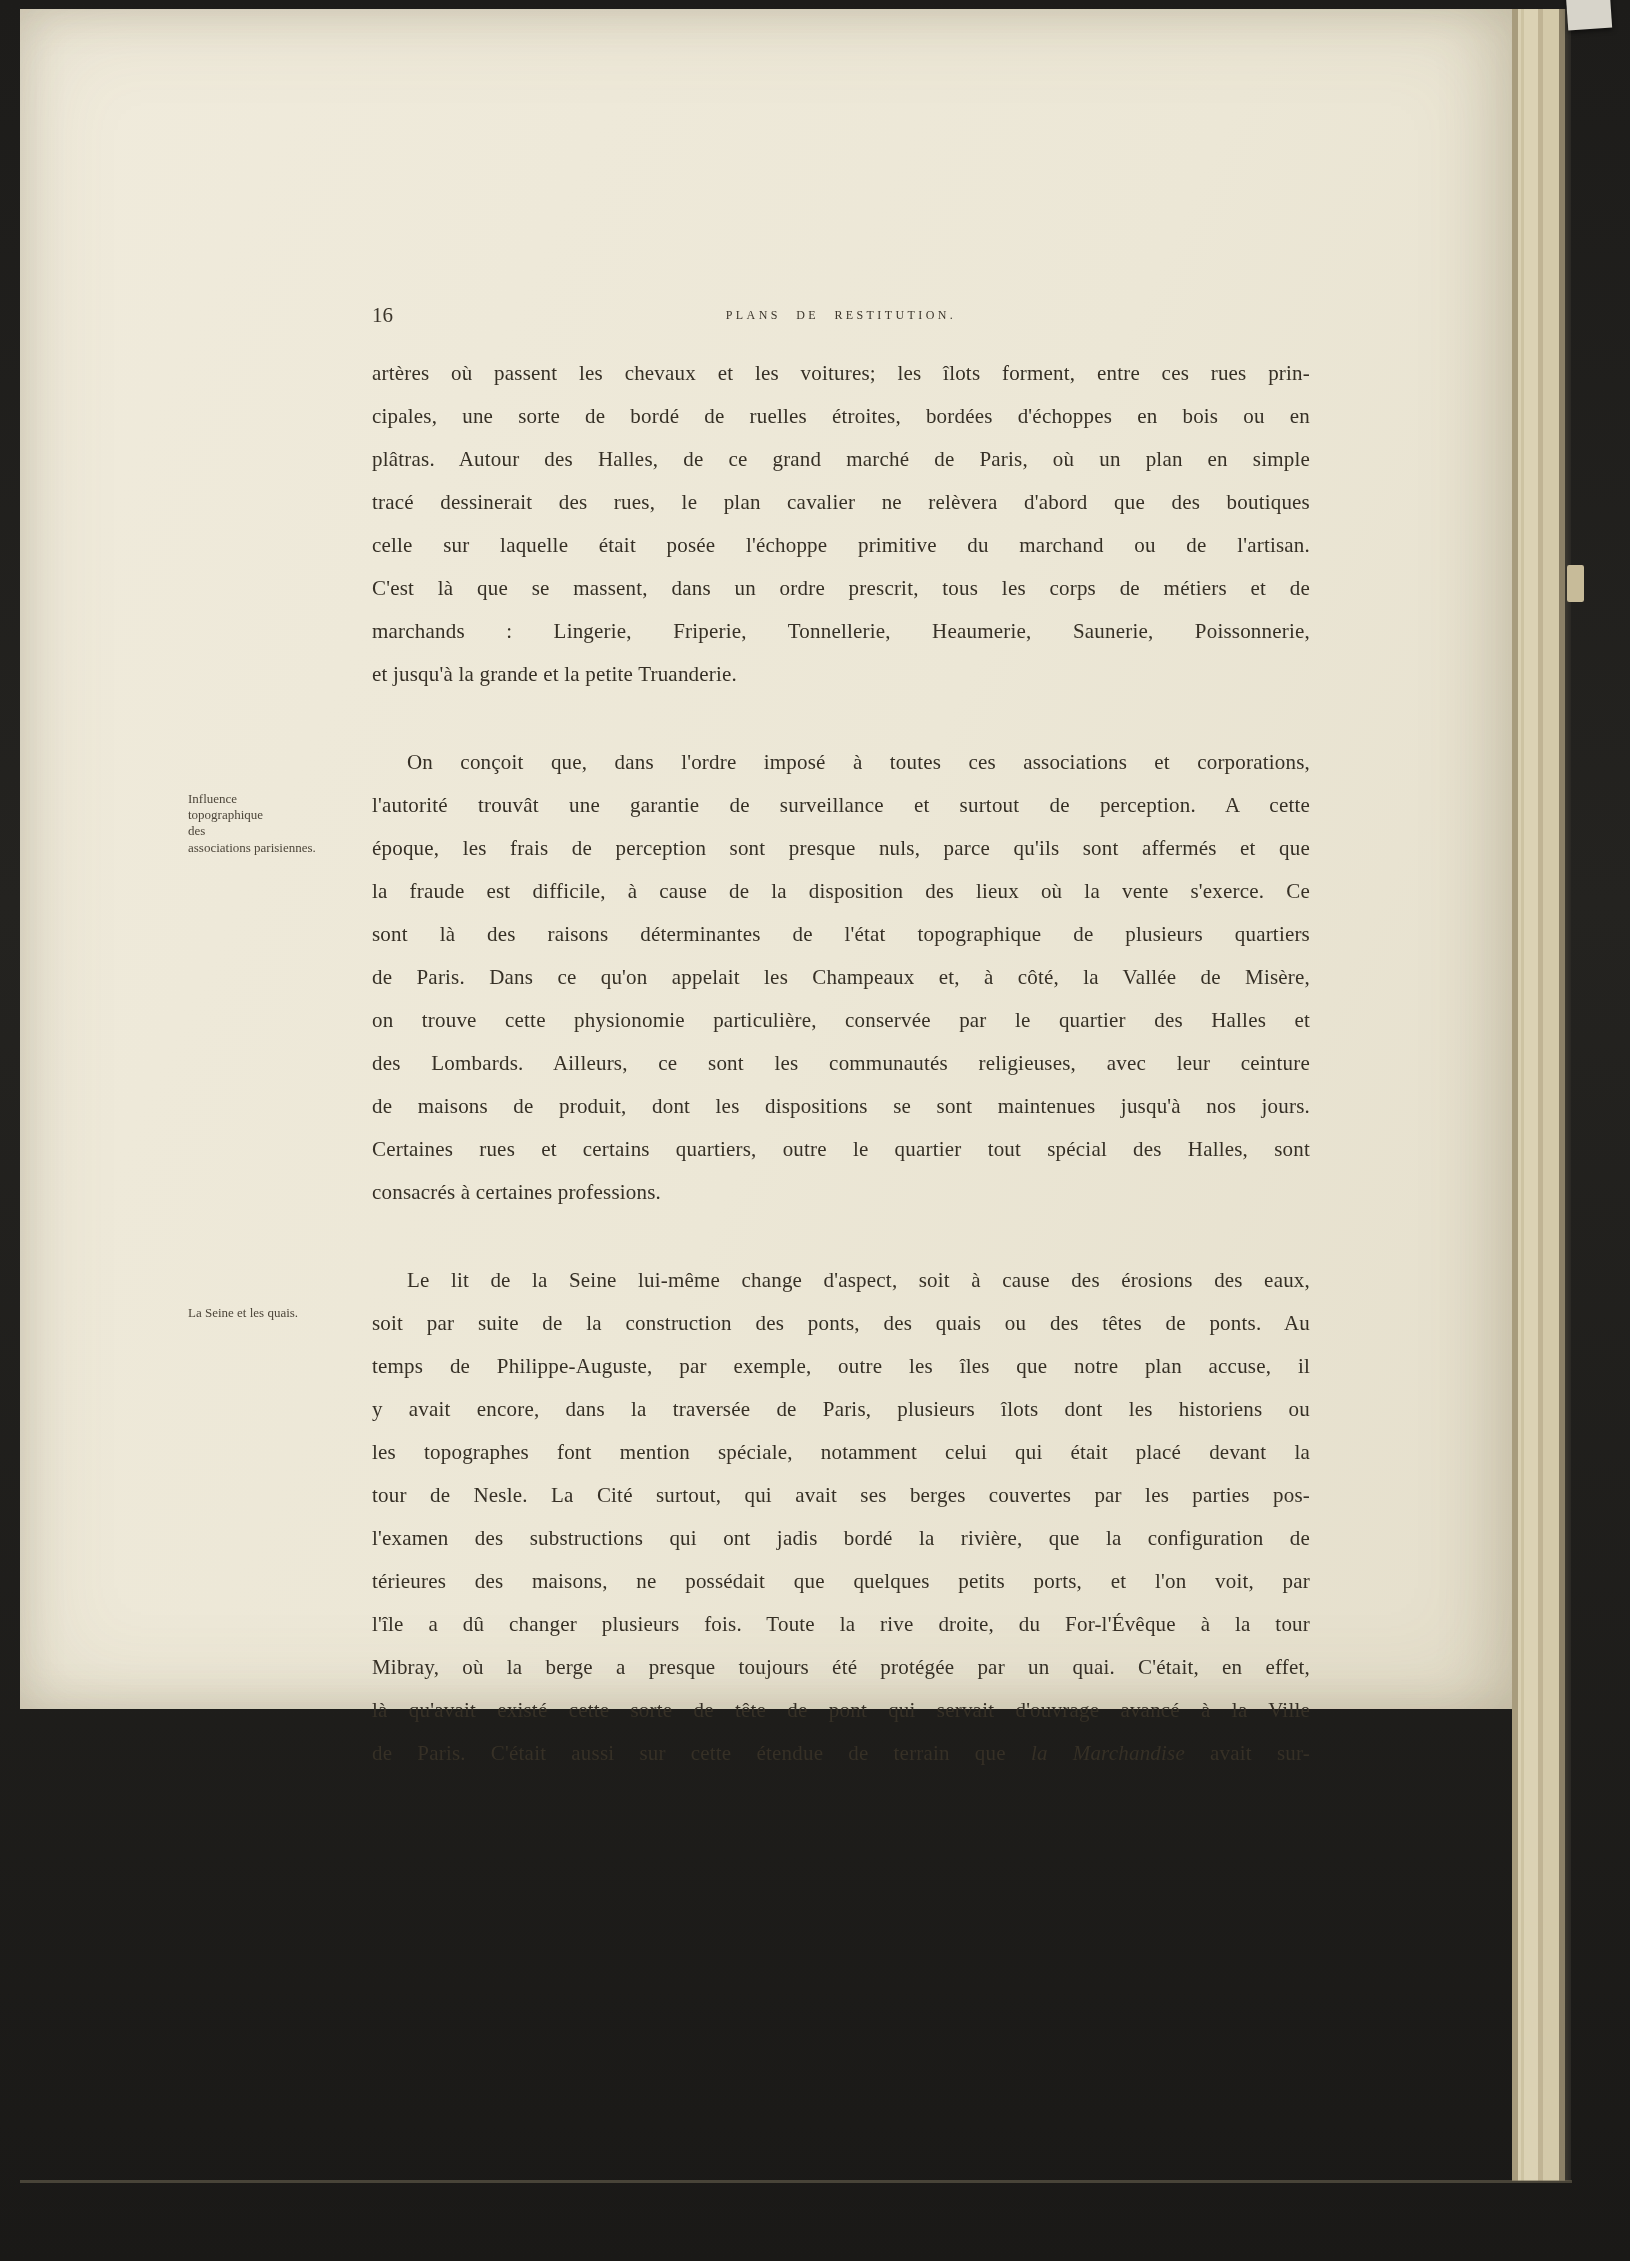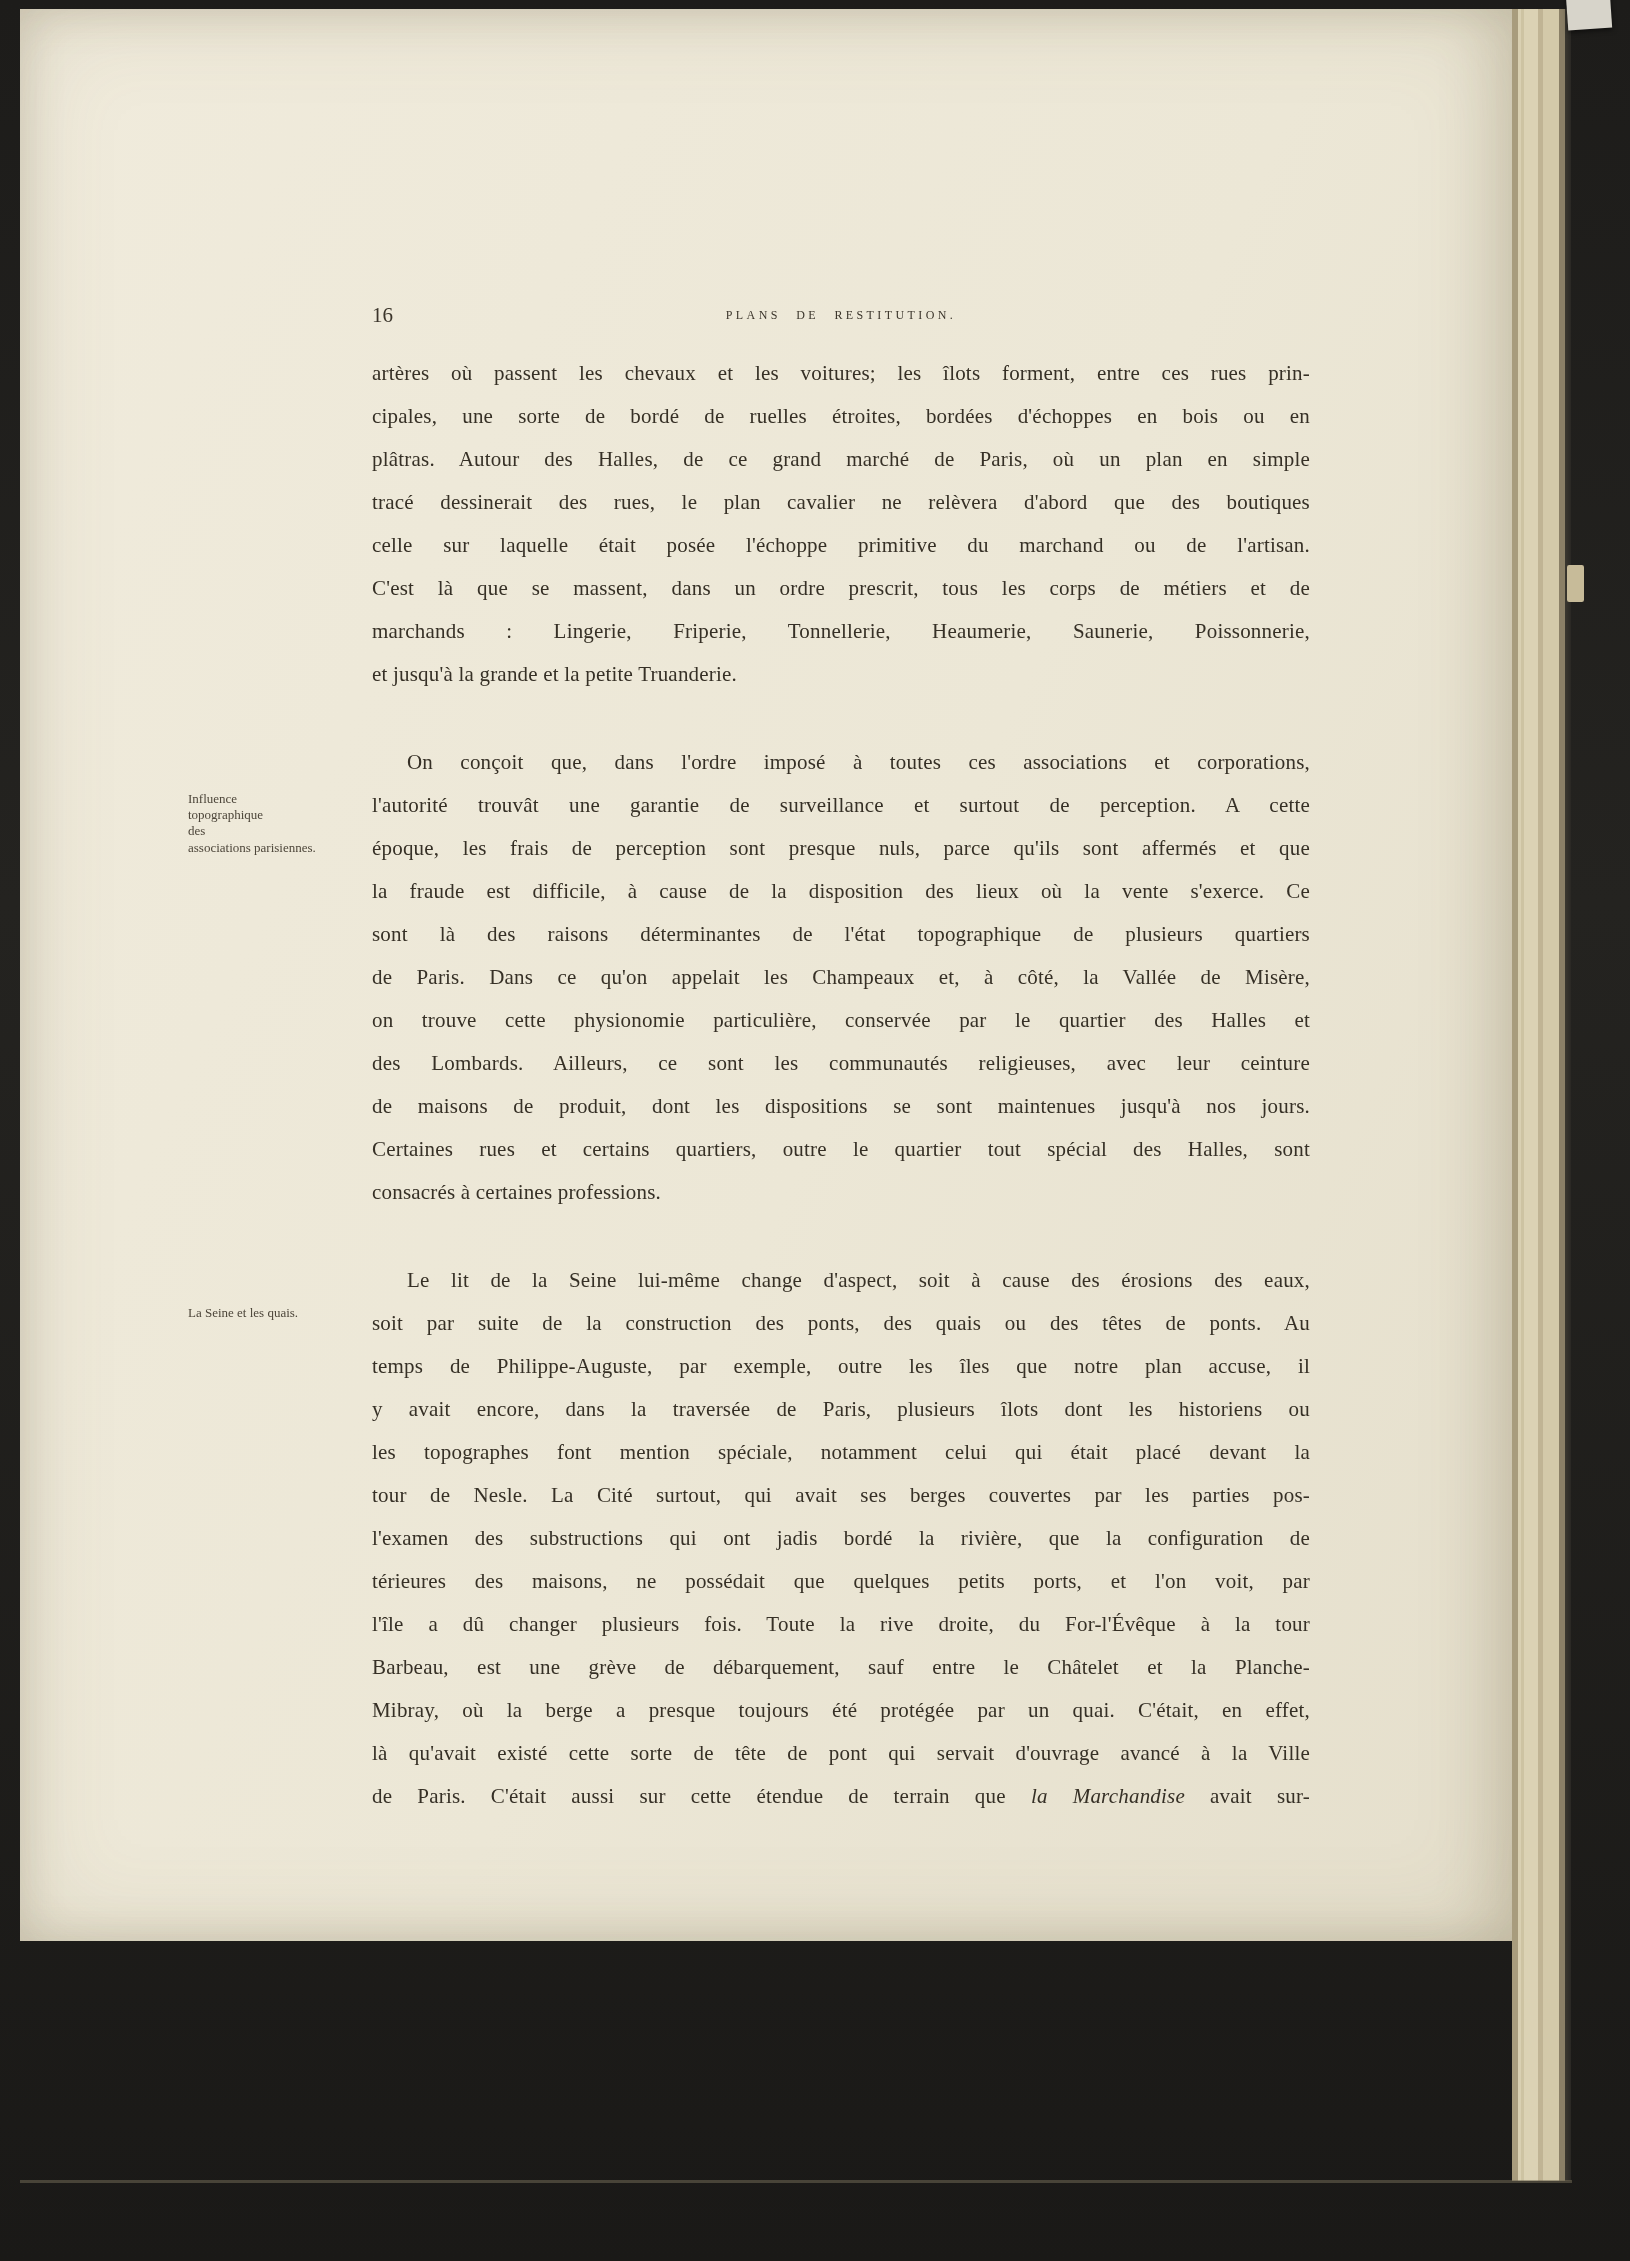--- a/index.html
+++ b/index.html
@@ -25,7 +25,7 @@
     left: 20px;
     top: 9px;
     width: 1492px;
-    height: 1932px;
+    height: 1700px;
     background: linear-gradient(115deg, #f0ebdc 0%, #ece7d6 55%, #e5dfcc 100%);
     box-shadow:
       inset 0 0 101px rgba(120, 105, 70, 0.16),

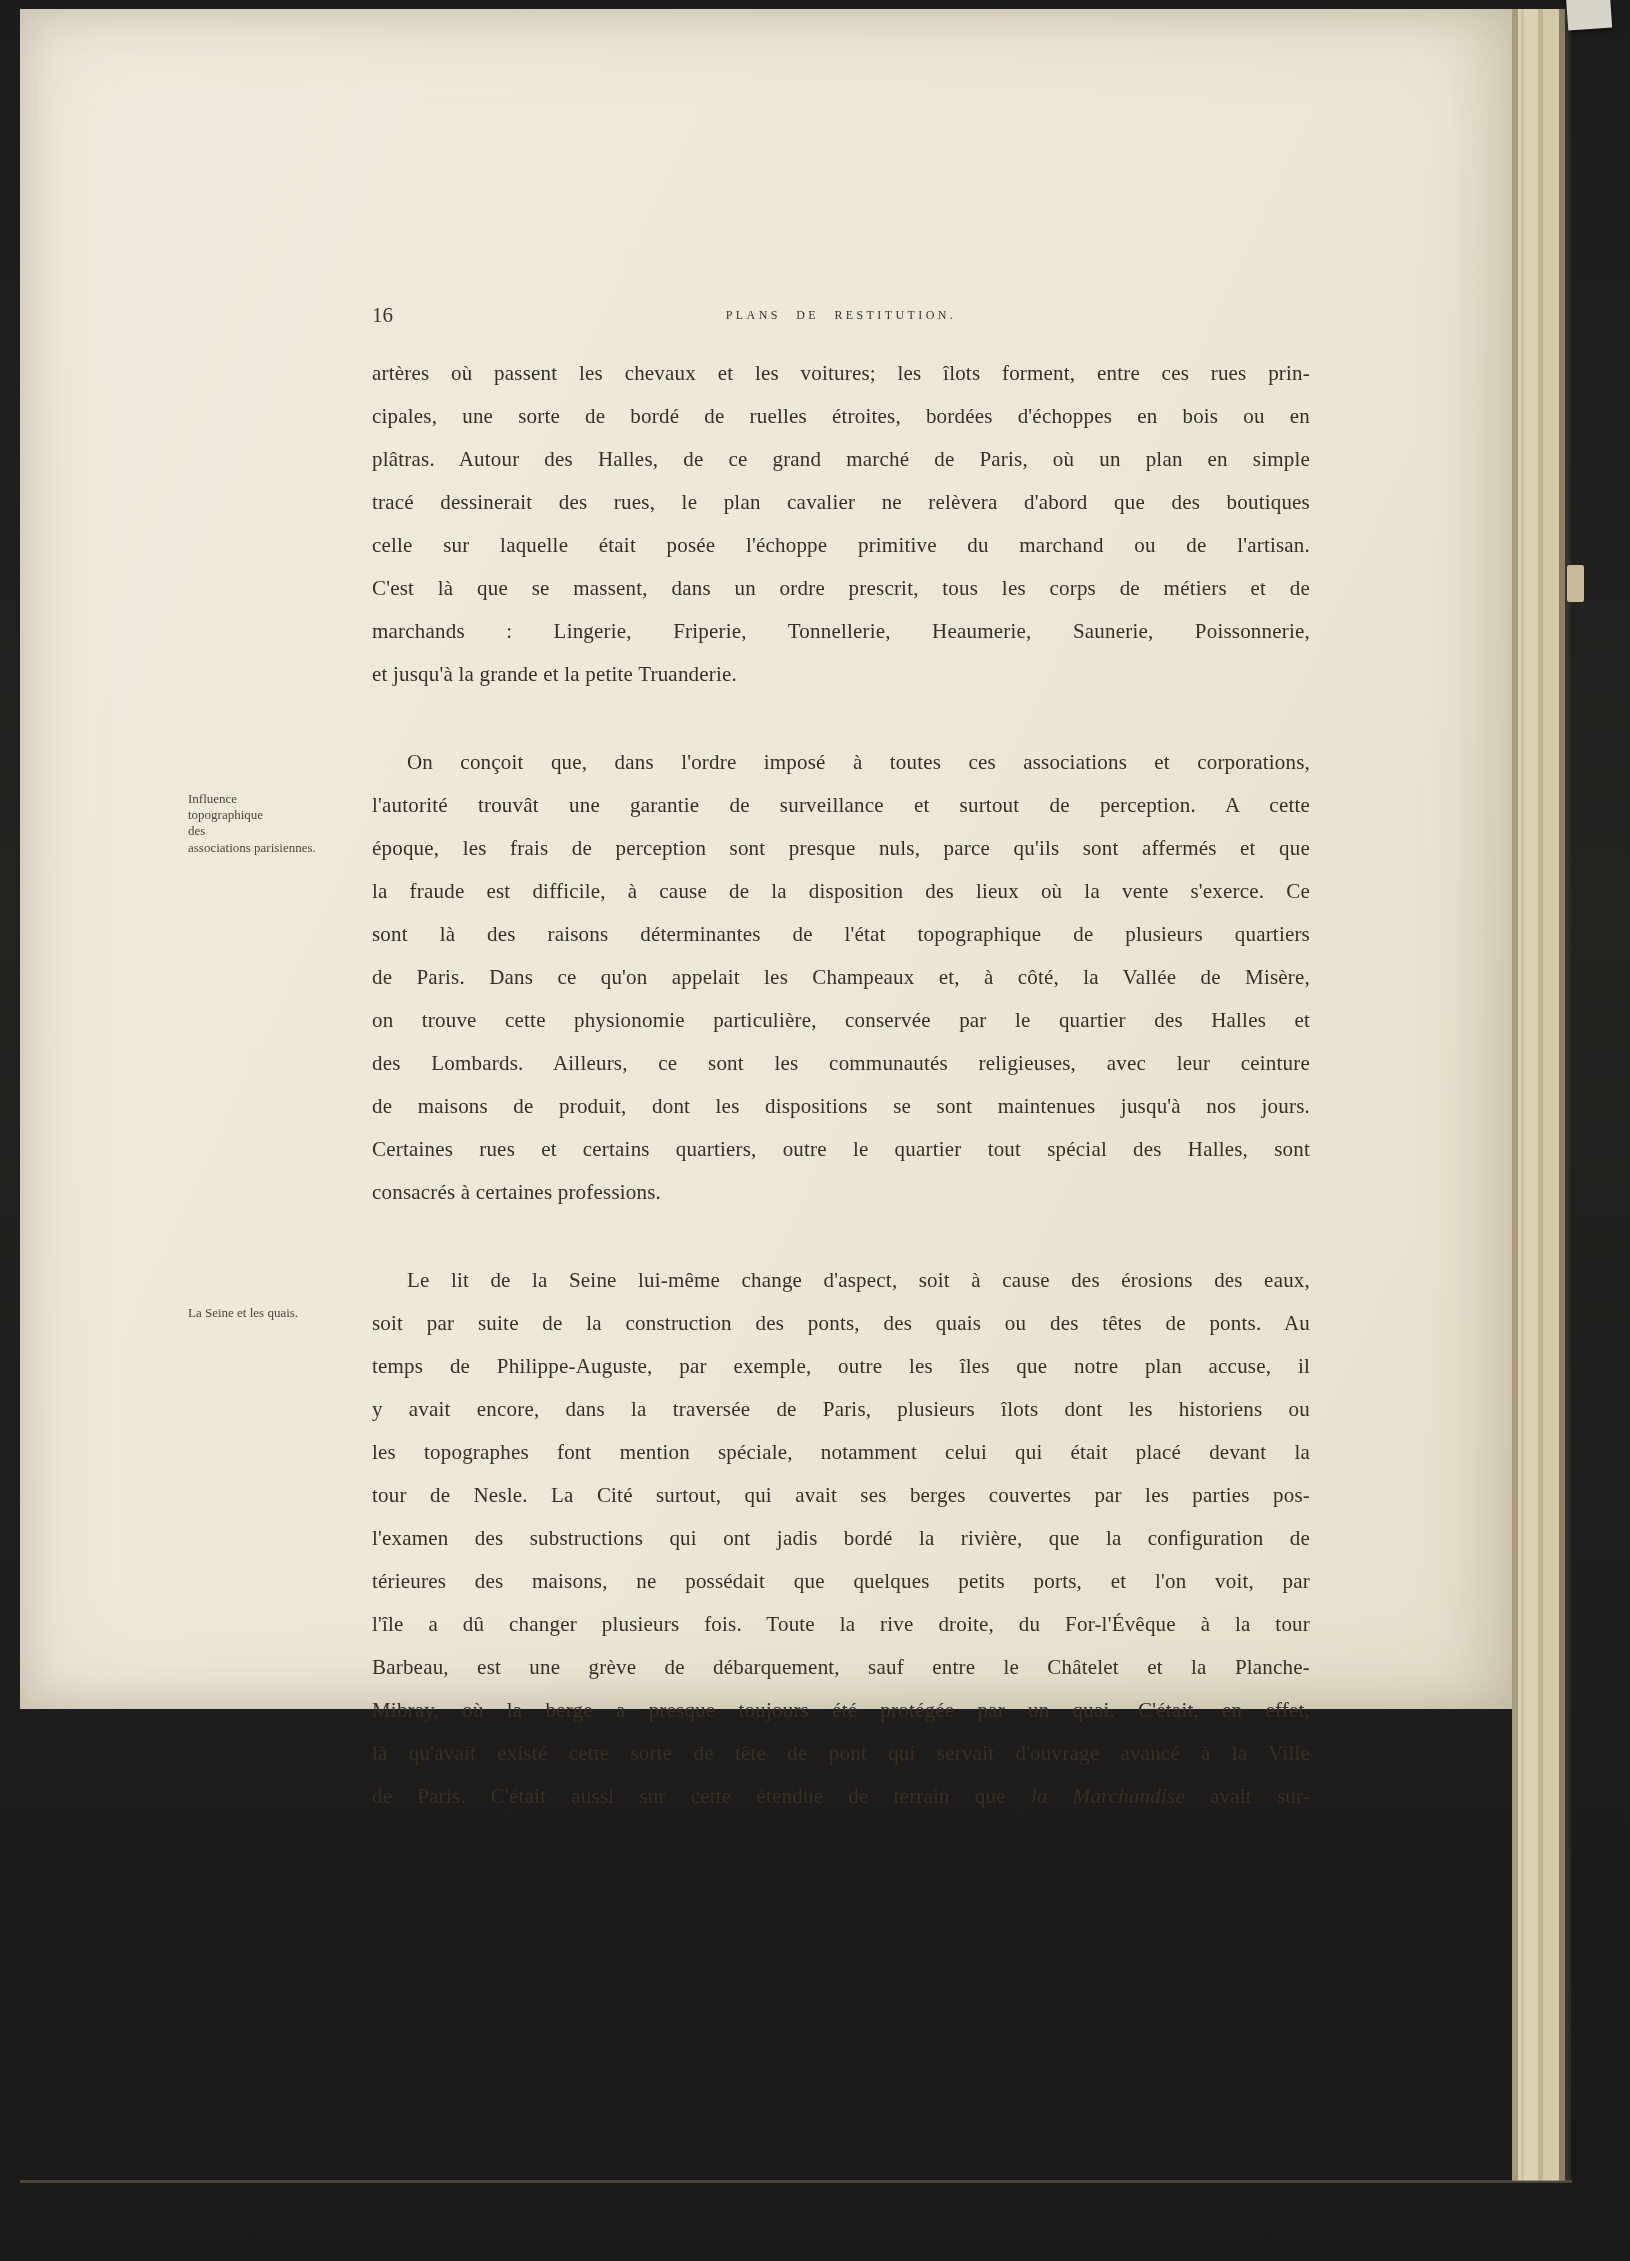--- a/index.html
+++ b/index.html
@@ -186,7 +186,6 @@
           <div class="line">l'examen des substructions qui ont jadis bordé la rivière, que la configuration de</div>
           <div class="line">térieures des maisons, ne possédait que quelques petits ports, et l'on voit, par</div>
           <div class="line">l'île a dû changer plusieurs fois. Toute la rive droite, du For-l'Évêque à la tour</div>
-          <div class="line">Barbeau, est une grève de débarquement, sauf entre le Châtelet et la Planche-</div>
           <div class="line">Mibray, où la berge a presque toujours été protégée par un quai. C'était, en effet,</div>
           <div class="line">là qu'avait existé cette sorte de tête de pont qui servait d'ouvrage avancé à la Ville</div>
           <div class="line"><span>de Paris. C'était aussi sur cette étendue de terrain que </span><i>la Marchandise</i><span> avait sur-</span></div>

